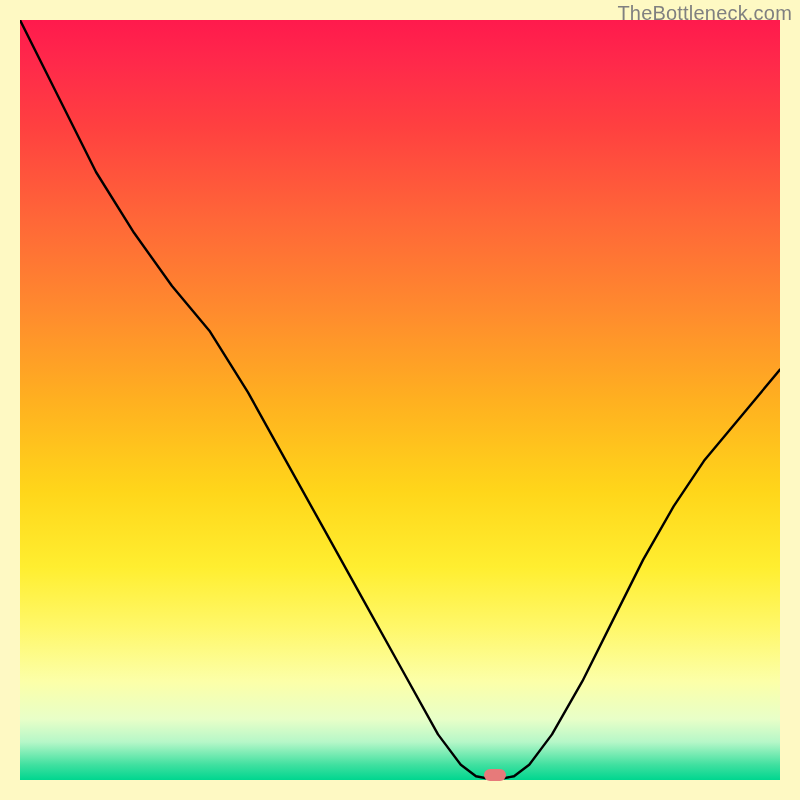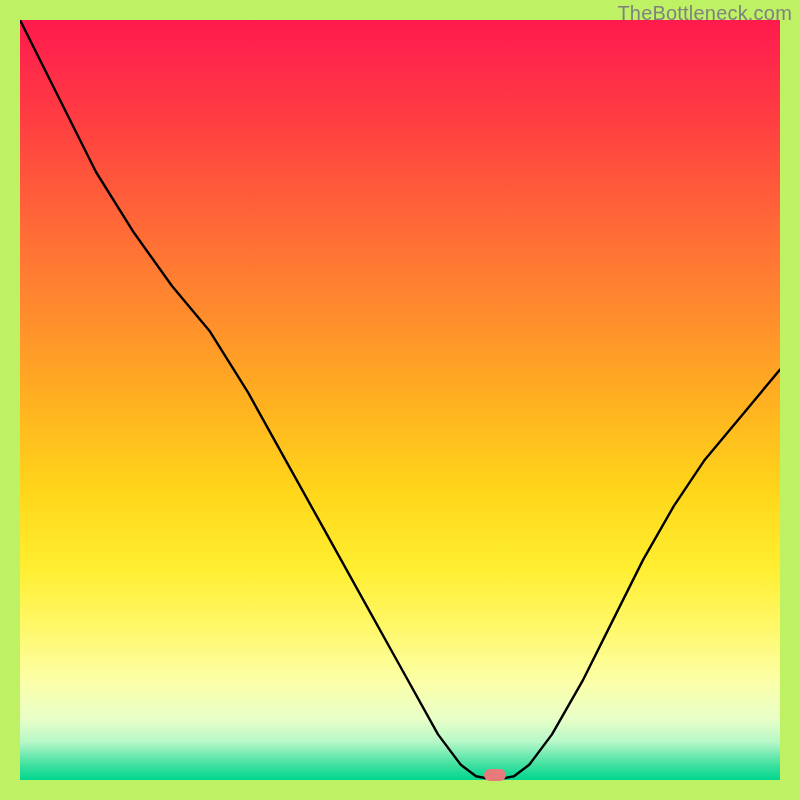--- a/index.html
+++ b/index.html
@@ -17,7 +17,7 @@
     top: 0;
     width: 800px;
     height: 800px;
-    background: #bef264;
+    background: #fef9c3;
   }
   .plot {
     position: absolute;

